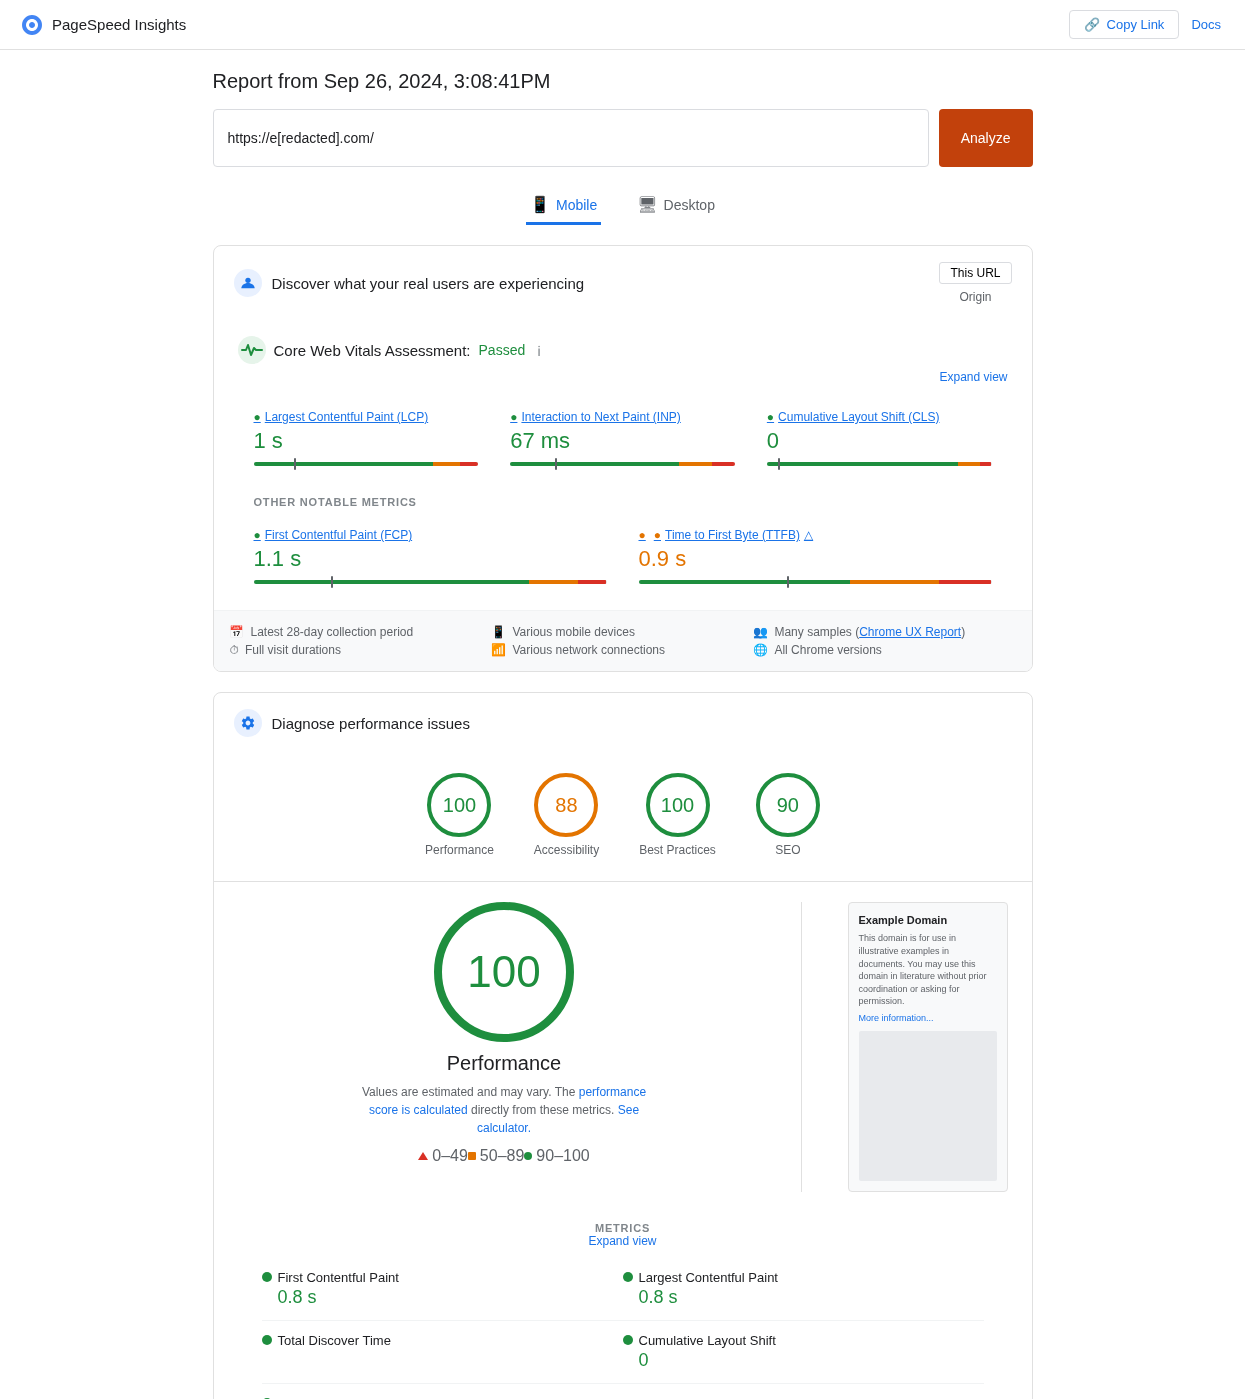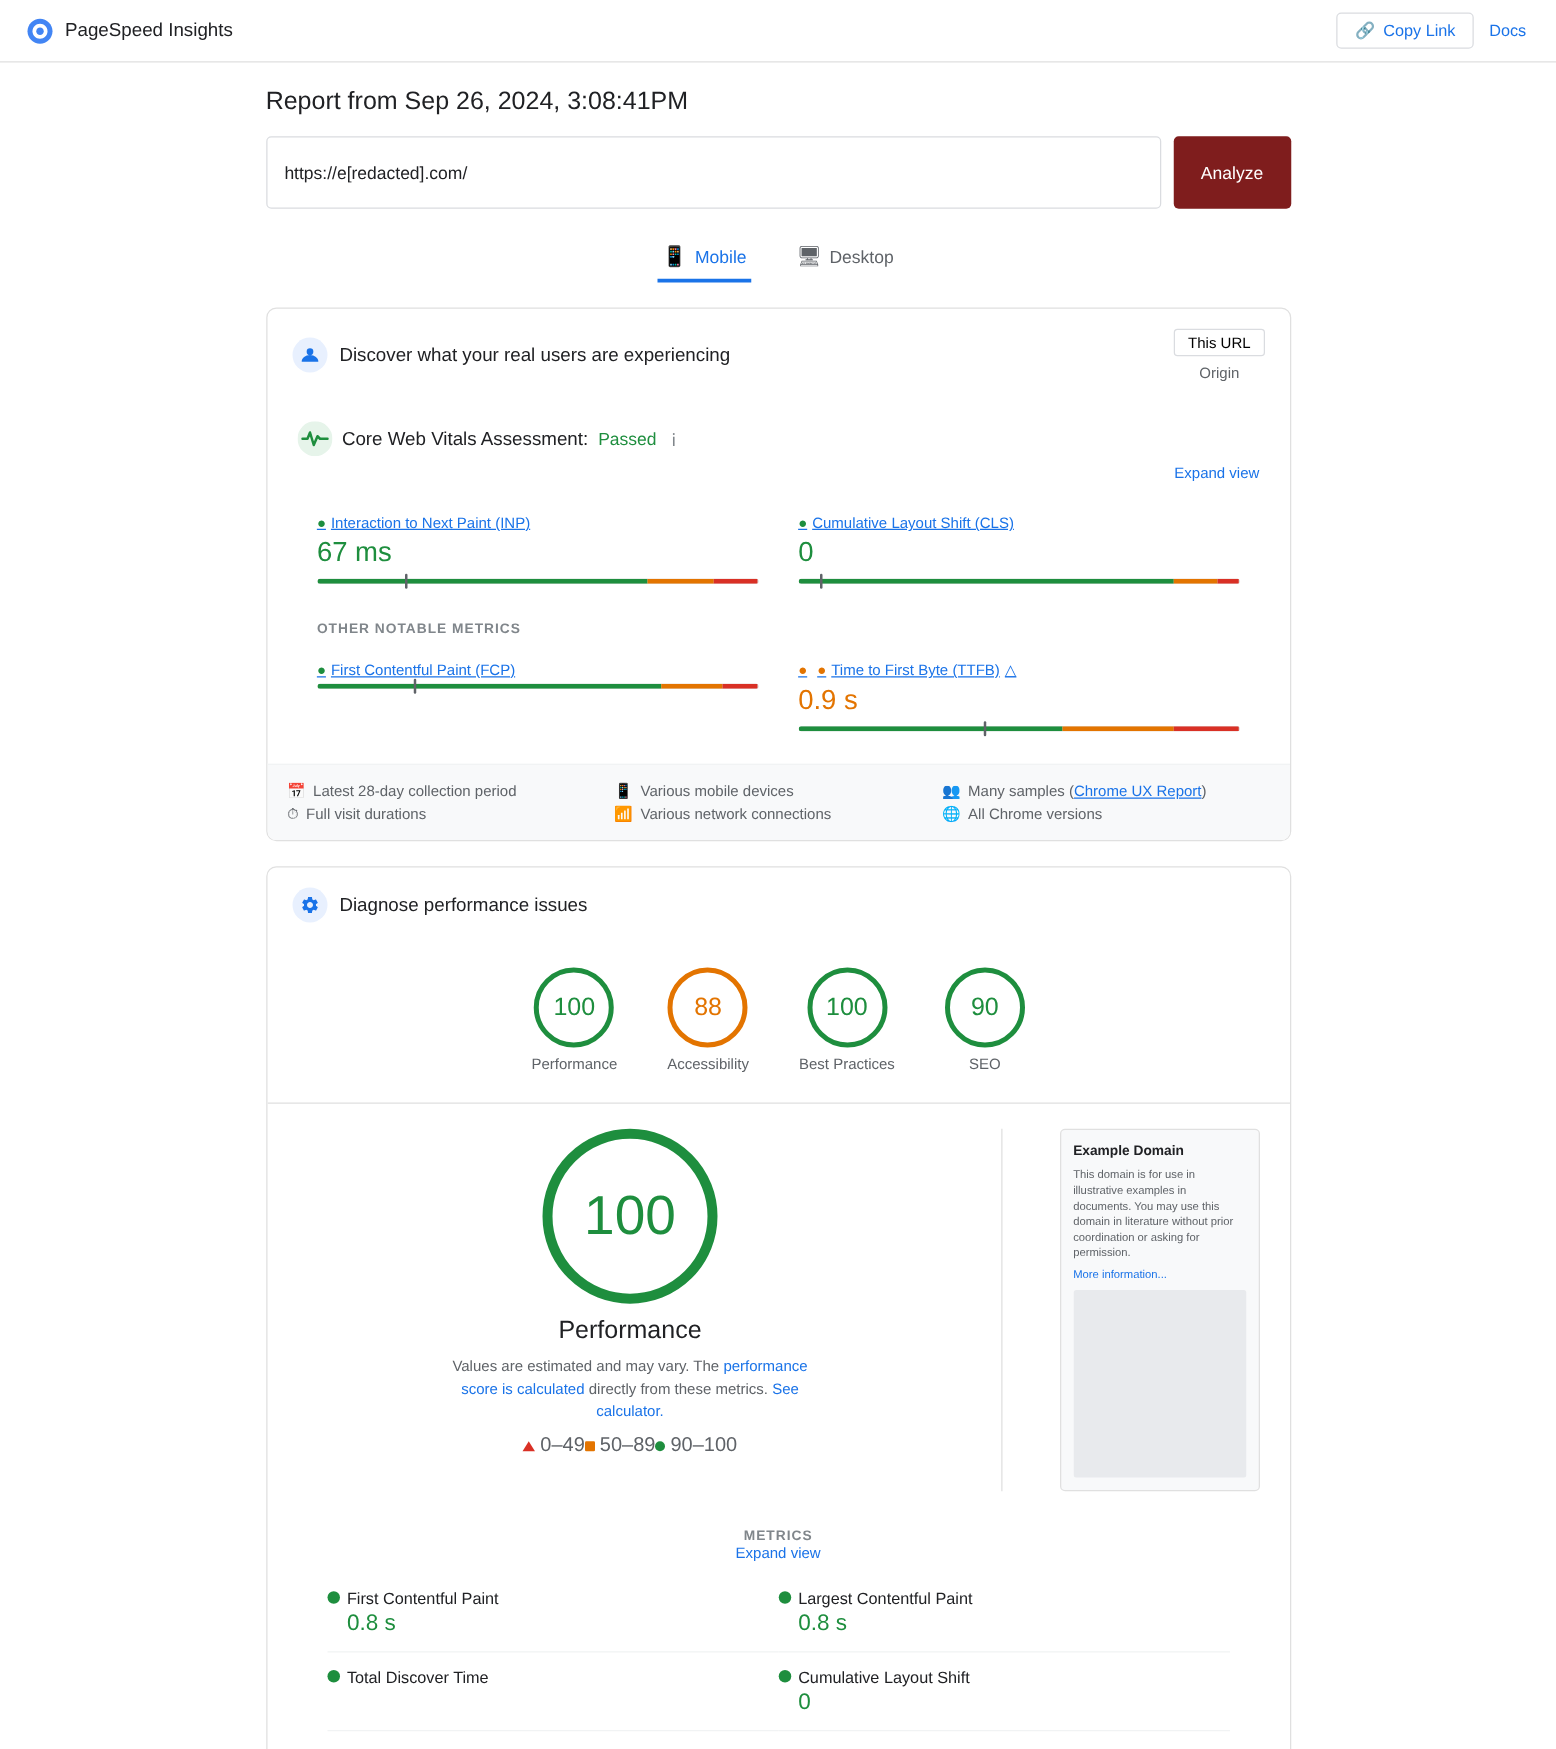--- a/index.html
+++ b/index.html
@@ -31,7 +31,7 @@
       font-size: 14px; color: #202124; outline: none;
     }
     .analyze-btn {
-      background: #7f1d1d; color: #fff; border: none; border-radius: 4px;
+      background: #c2410c; color: #fff; border: none; border-radius: 4px;
       padding: 10px 22px; font-size: 14px; font-weight: 500; cursor: pointer;
     }
 

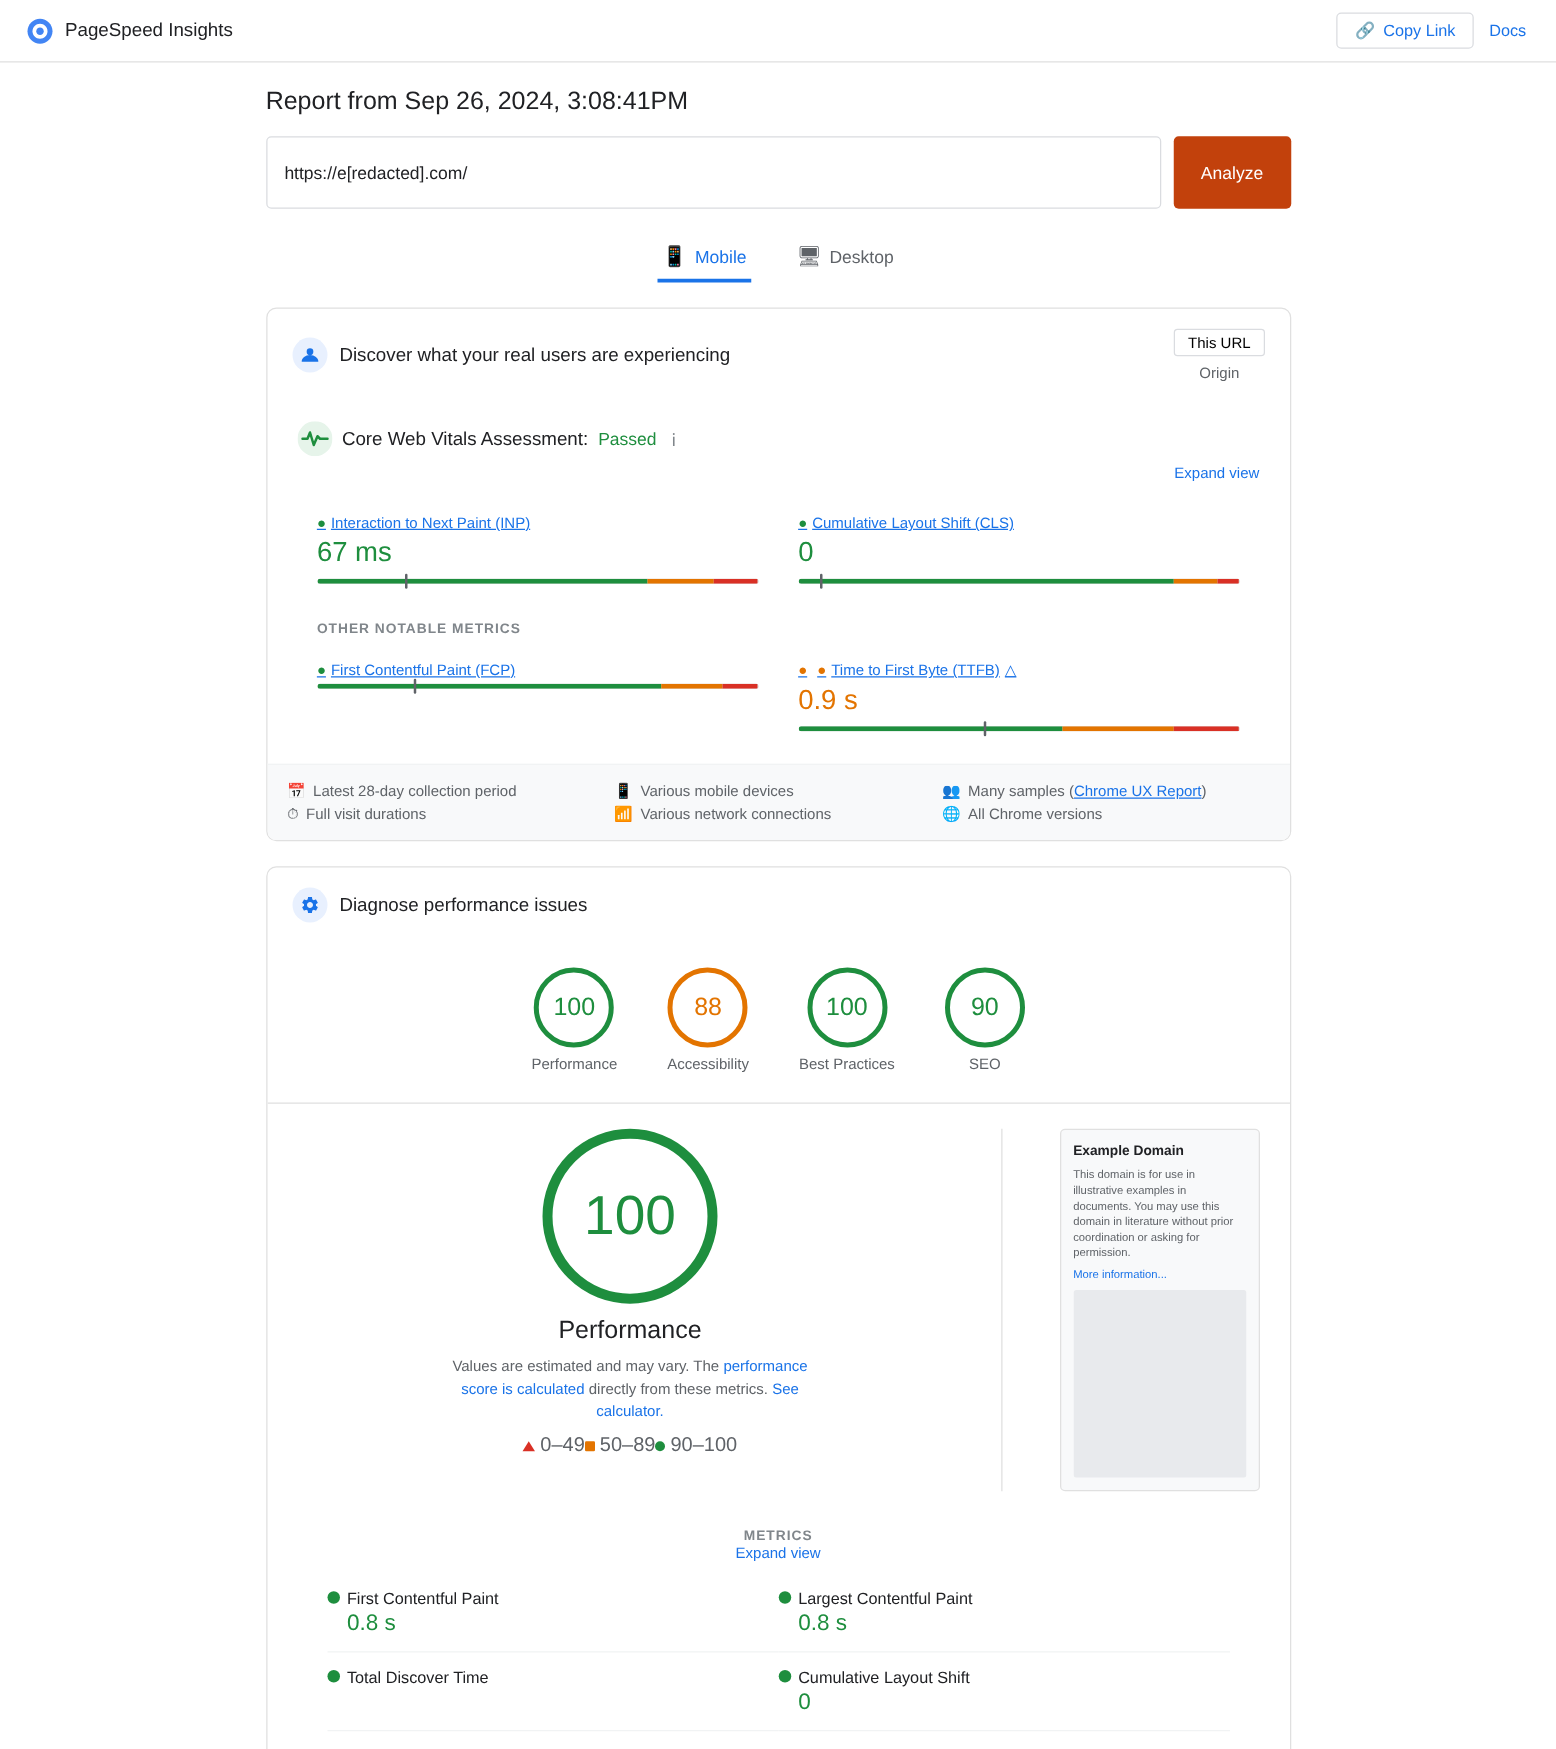--- a/index.html
+++ b/index.html
@@ -213,6 +213,18 @@
 
       <div class="cwv-metrics">
 
+        <div class="cwv-metric">
+          <div class="cwv-metric-label">Largest Contentful Paint (LCP)</div>
+          <div class="cwv-metric-value">1 s</div>
+          <div class="progress-bar-wrap">
+            <div class="progress-bar-segments" style="height:4px; border-radius:2px;">
+              <div style="width:80%; background:#1e8e3e;"></div>
+              <div style="width:12%; background:#e37400;"></div>
+              <div style="width:8%; background:#d93025;"></div>
+            </div>
+            <div class="progress-marker" style="left: 18%;"></div>
+          </div>
+        </div>
 
         <div class="cwv-metric">
           <div class="cwv-metric-label">Interaction to Next Paint (INP)</div>

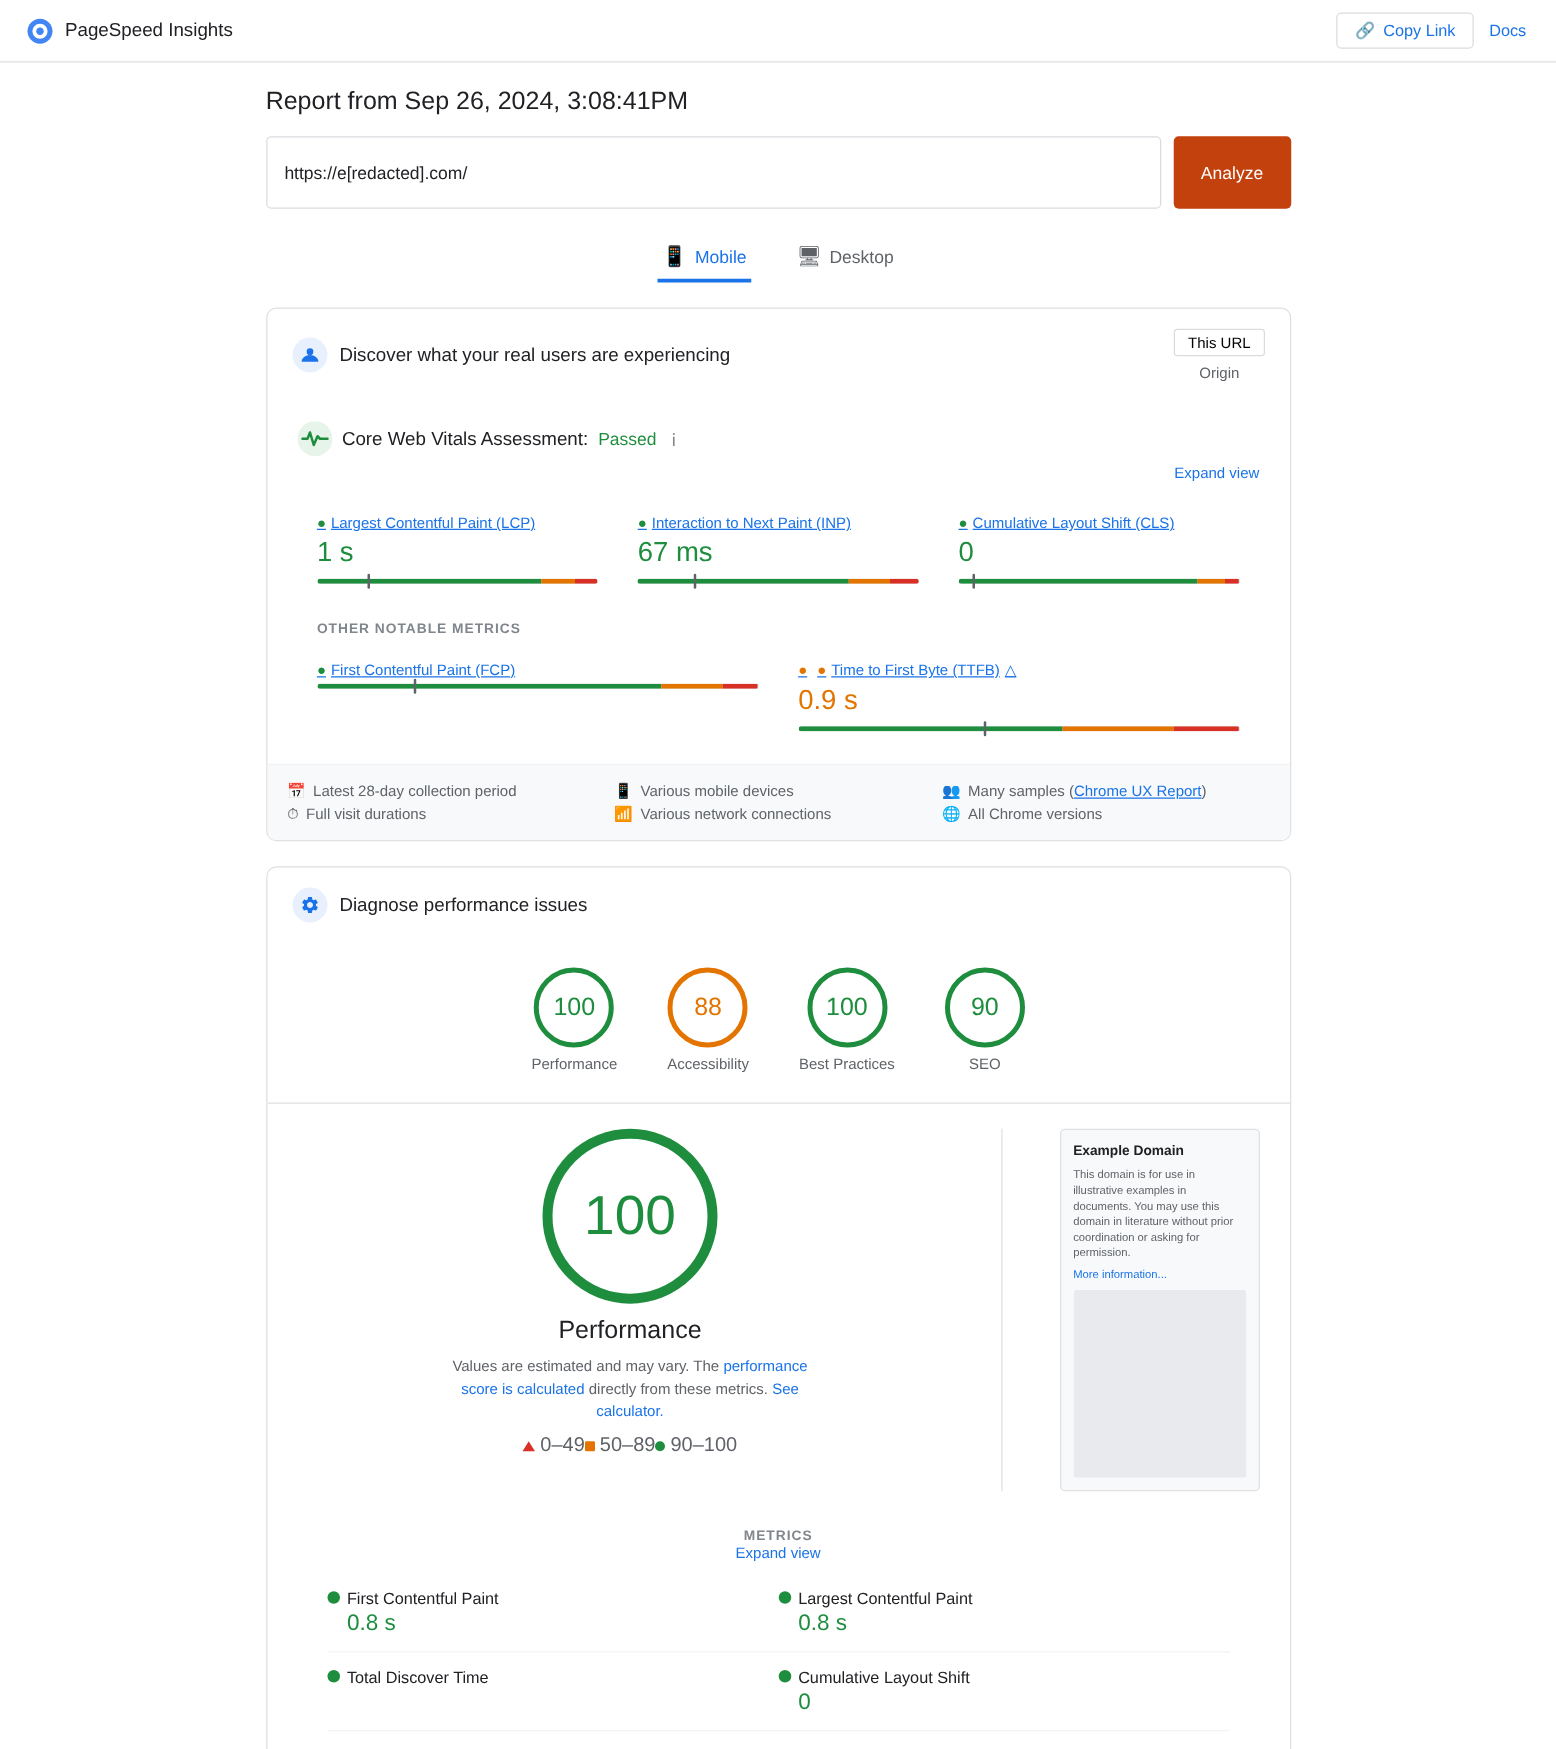--- a/index.html
+++ b/index.html
@@ -259,6 +259,7 @@
 
         <div class="cwv-metric">
           <div class="cwv-metric-label">First Contentful Paint (FCP)</div>
+          <div class="cwv-metric-value">1.1 s</div>
           <div class="progress-bar-wrap">
             <div class="progress-bar-segments" style="height:4px; border-radius:2px;">
               <div style="width:78%; background:#1e8e3e;"></div>

